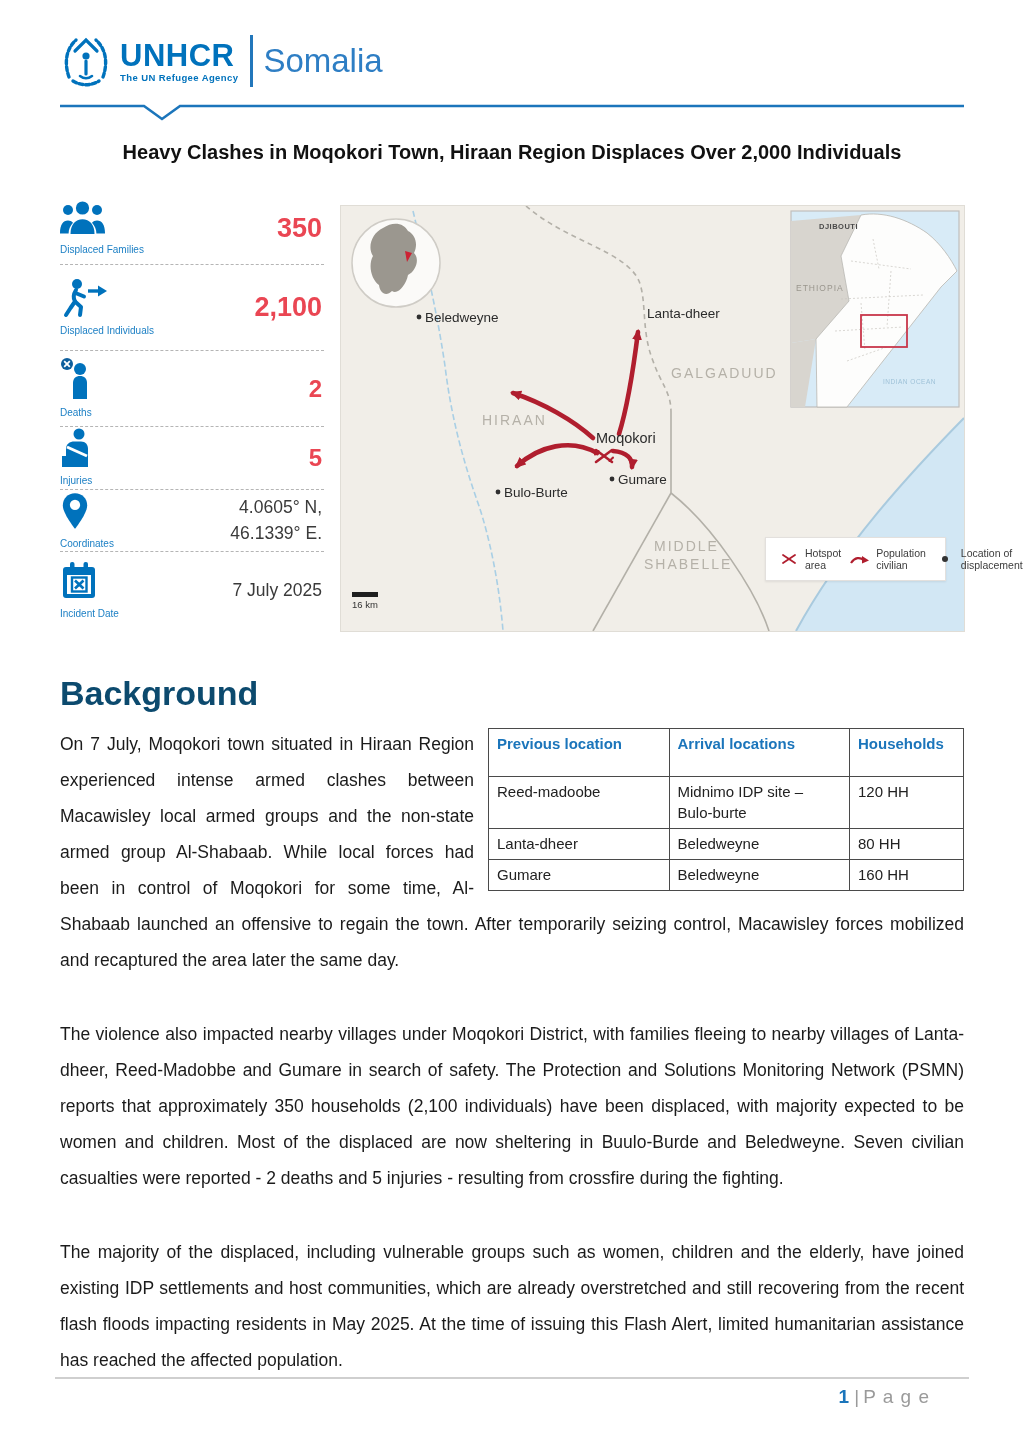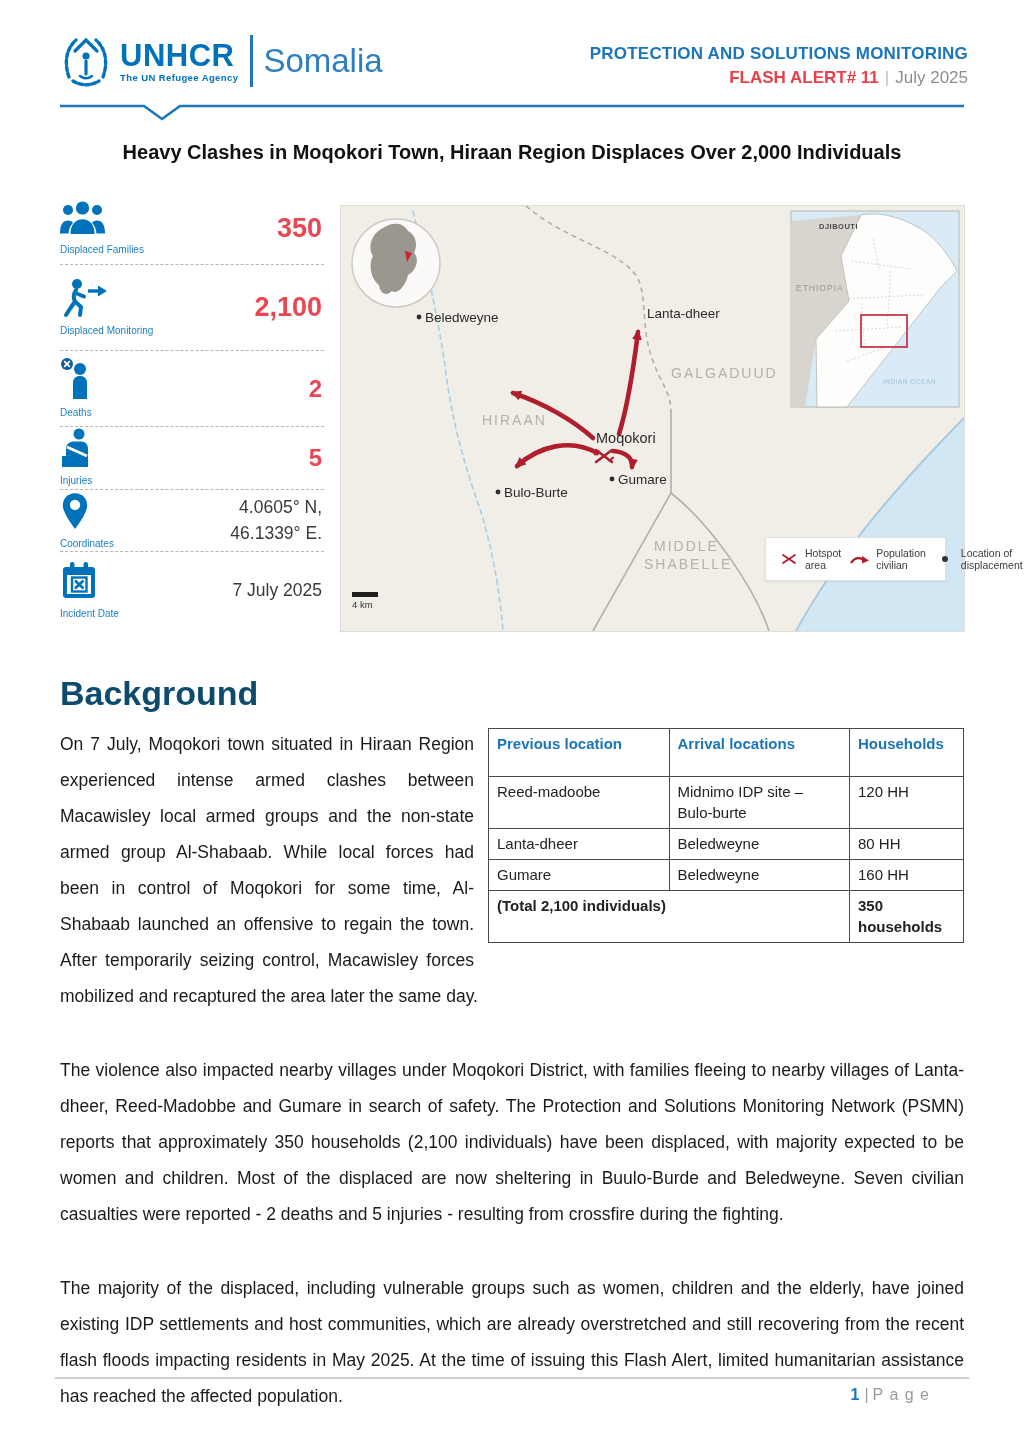--- a/index.html
+++ b/index.html
@@ -86,12 +86,6 @@
     </div>
     <div class="logo-divider"></div>
     <div class="logo-country">Somalia</div>
-  </div>
-  <div class="header-right">
-    <div class="program-line">PROTECTION AND SOLUTIONS MONITORING</div>
-    <div class="alert-line">
-      <span class="alert-label">FLASH ALERT# 11</span><span class="alert-sep">|</span><span class="alert-date">July 2025</span>
-    </div>
   </div>
 </div>
 <svg class="header-rule" viewBox="0 0 904 24">

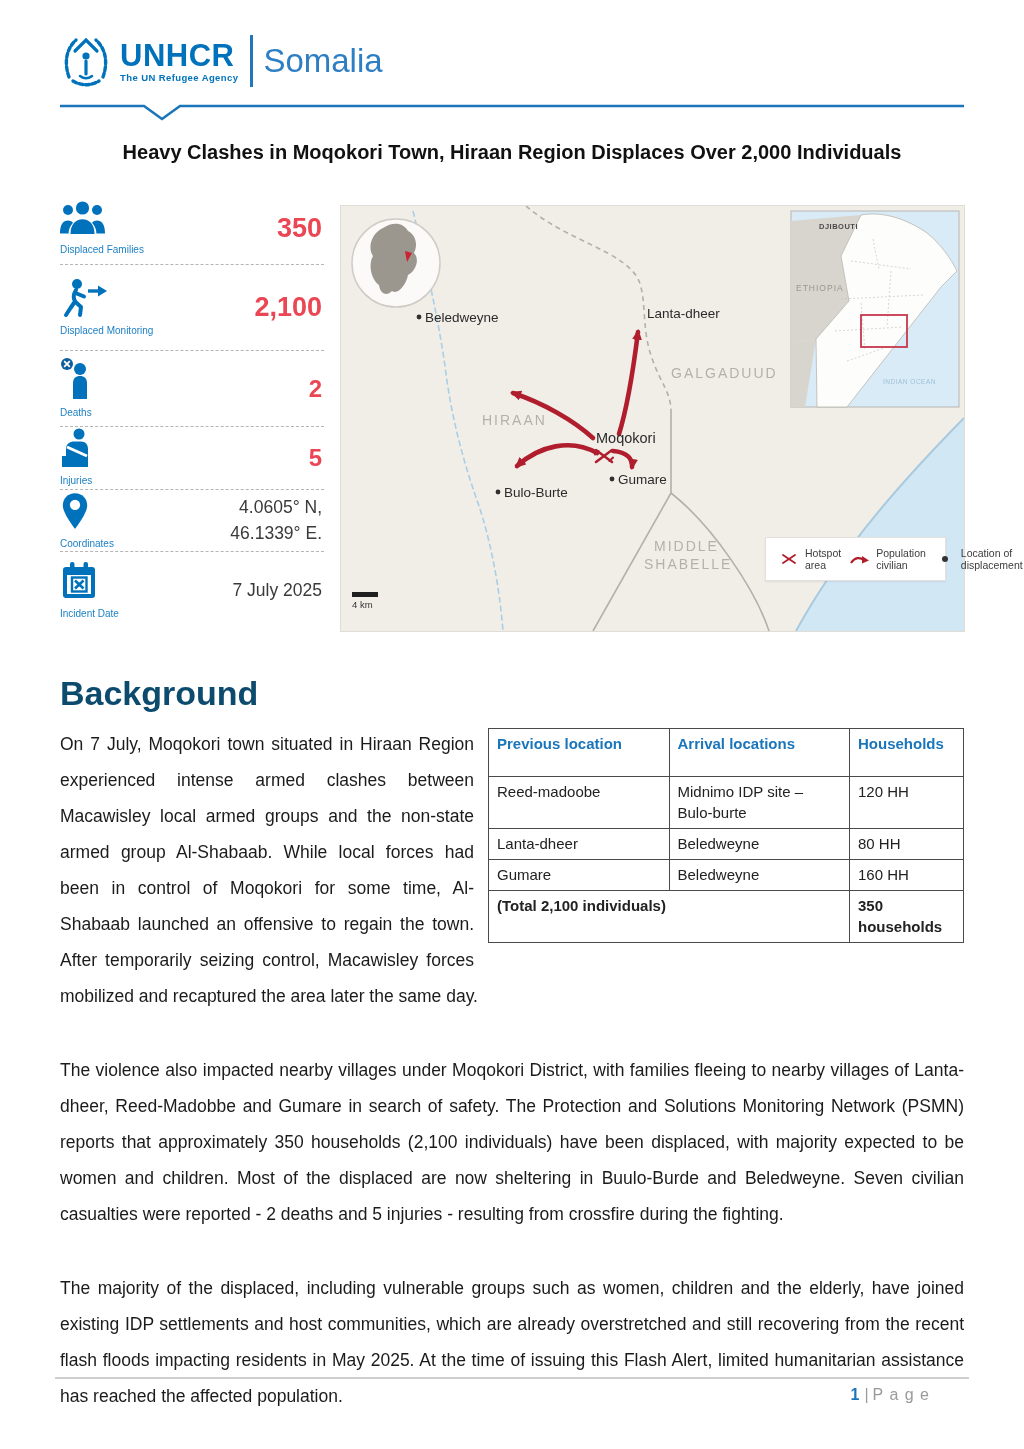--- a/index.html
+++ b/index.html
@@ -125,7 +125,7 @@
         <path d="M28,13 L40,13" stroke="#0072bc" stroke-width="3.4"></path>
         <path d="M38,7.5 L47,13 L38,18.5 Z" class="icon-blue"></path>
       </svg>
-      <div class="stat-label">Displaced Monitoring</div>
+      <div class="stat-label">Displaced Individuals</div>
     </div>
     <div class="stat-value v-big">2,100</div>
   </div>

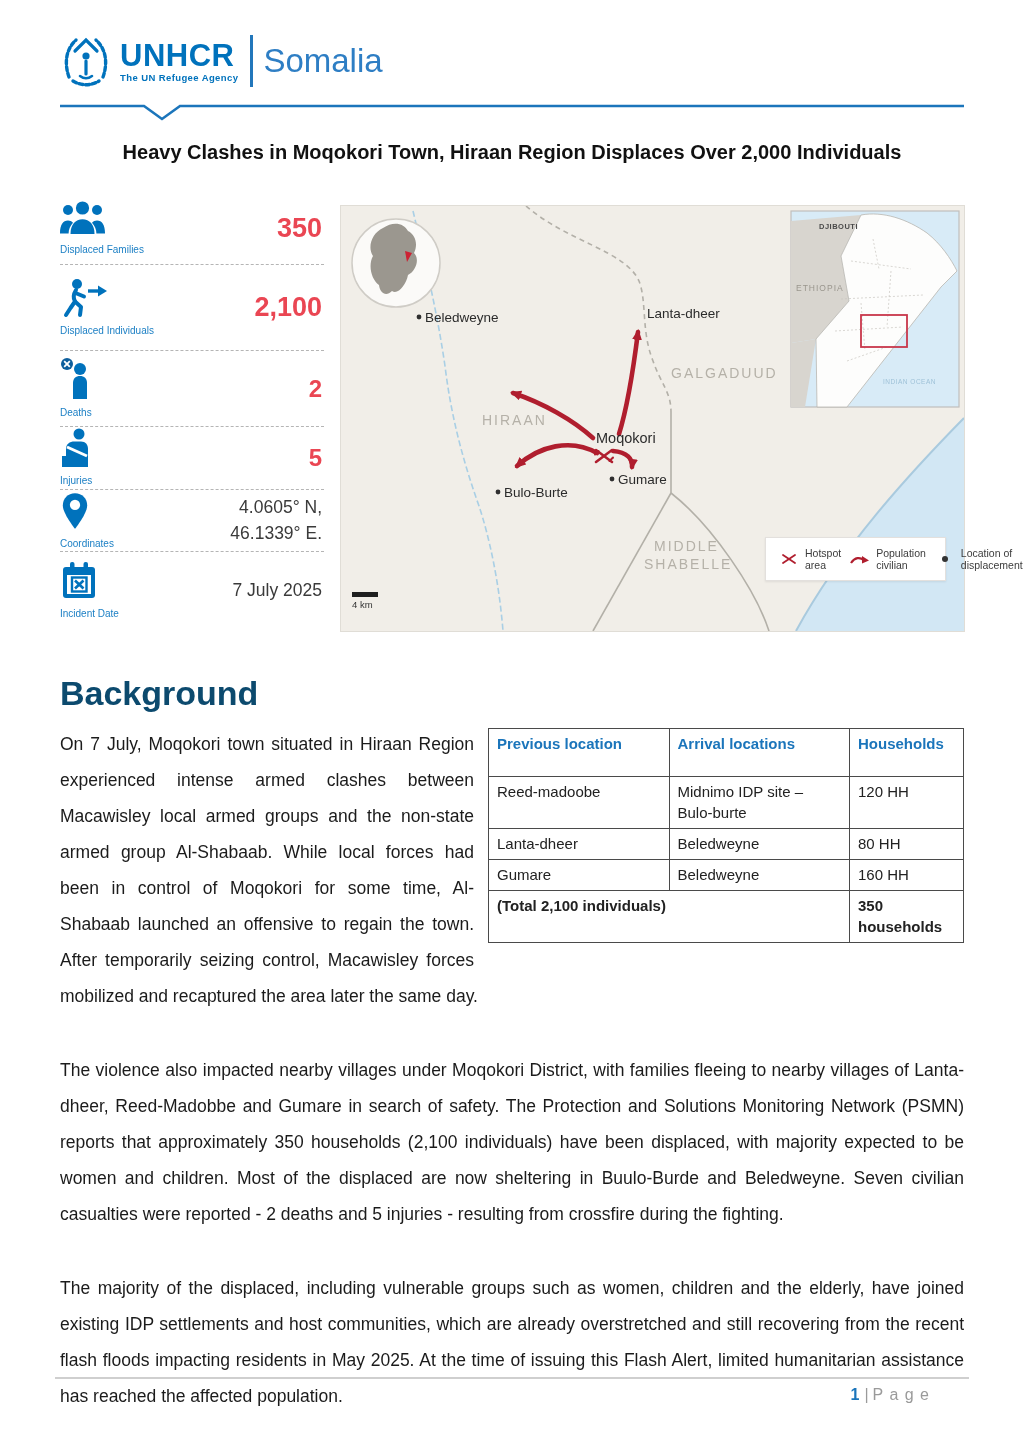--- a/index.html
+++ b/index.html
@@ -313,7 +313,7 @@
 
   <div class="scalebar">
     <div class="bar"></div>
-    <div class="lab">4 km</div>
+    <div class="lab">16 km</div>
   </div>
 </div>
 

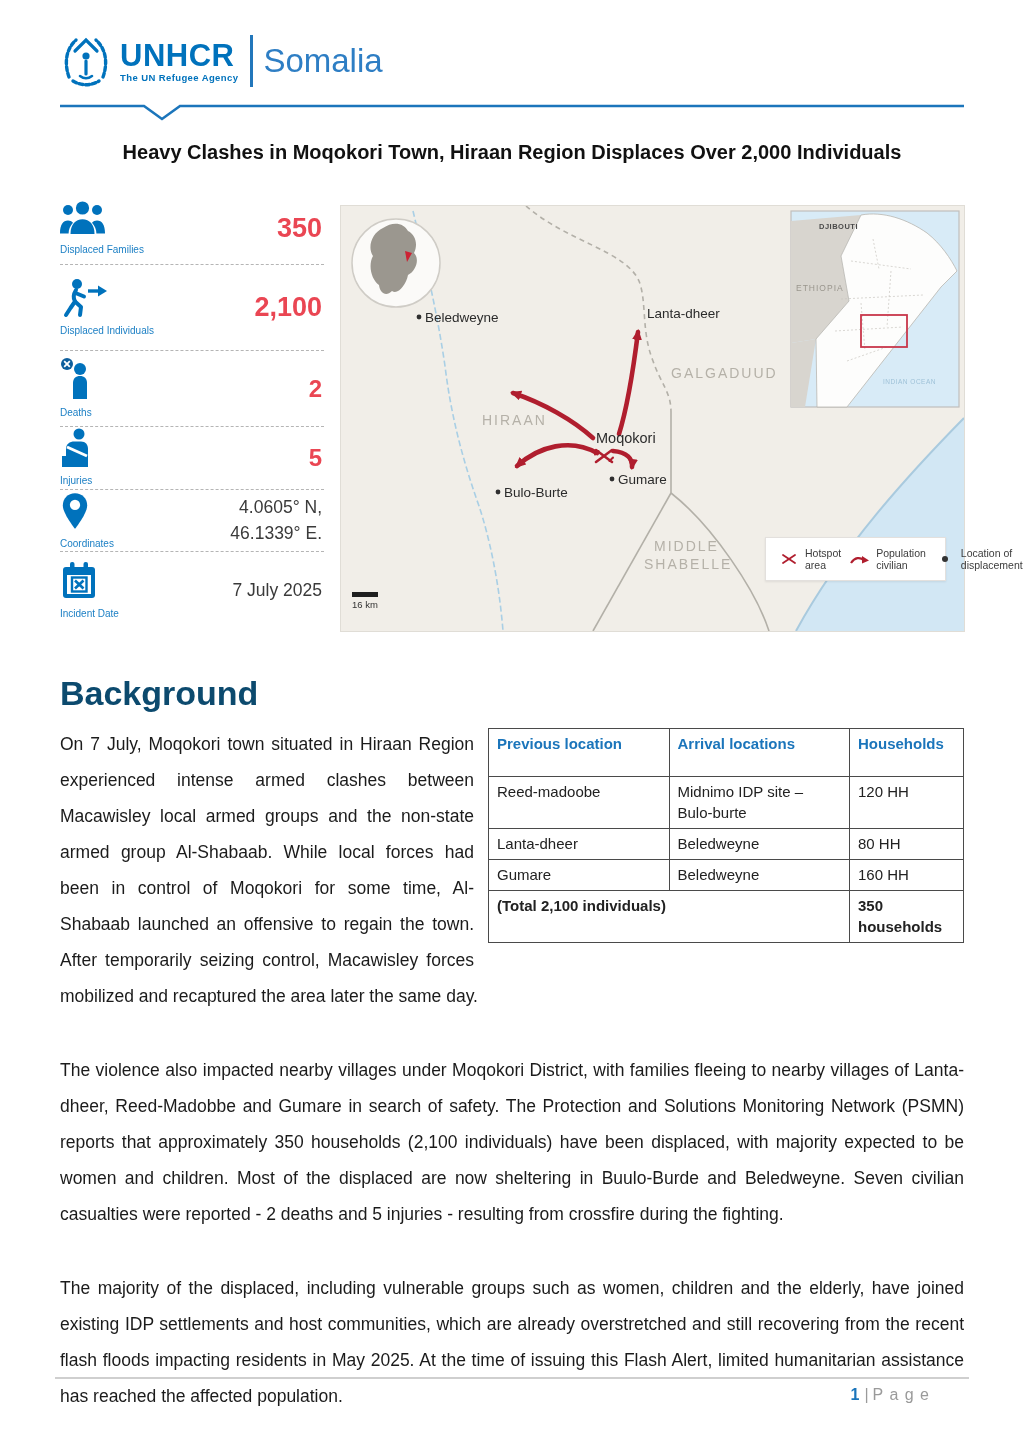--- a/index.html
+++ b/index.html
@@ -345,10 +345,6 @@
           <td>Beledweyne</td>
           <td>160 HH</td>
         </tr>
-        <tr>
-          <td colspan="2" class="tot">(Total 2,100 individuals)</td>
-          <td class="tot">350 households</td>
-        </tr>
       </tbody>
     </table>
   </div>

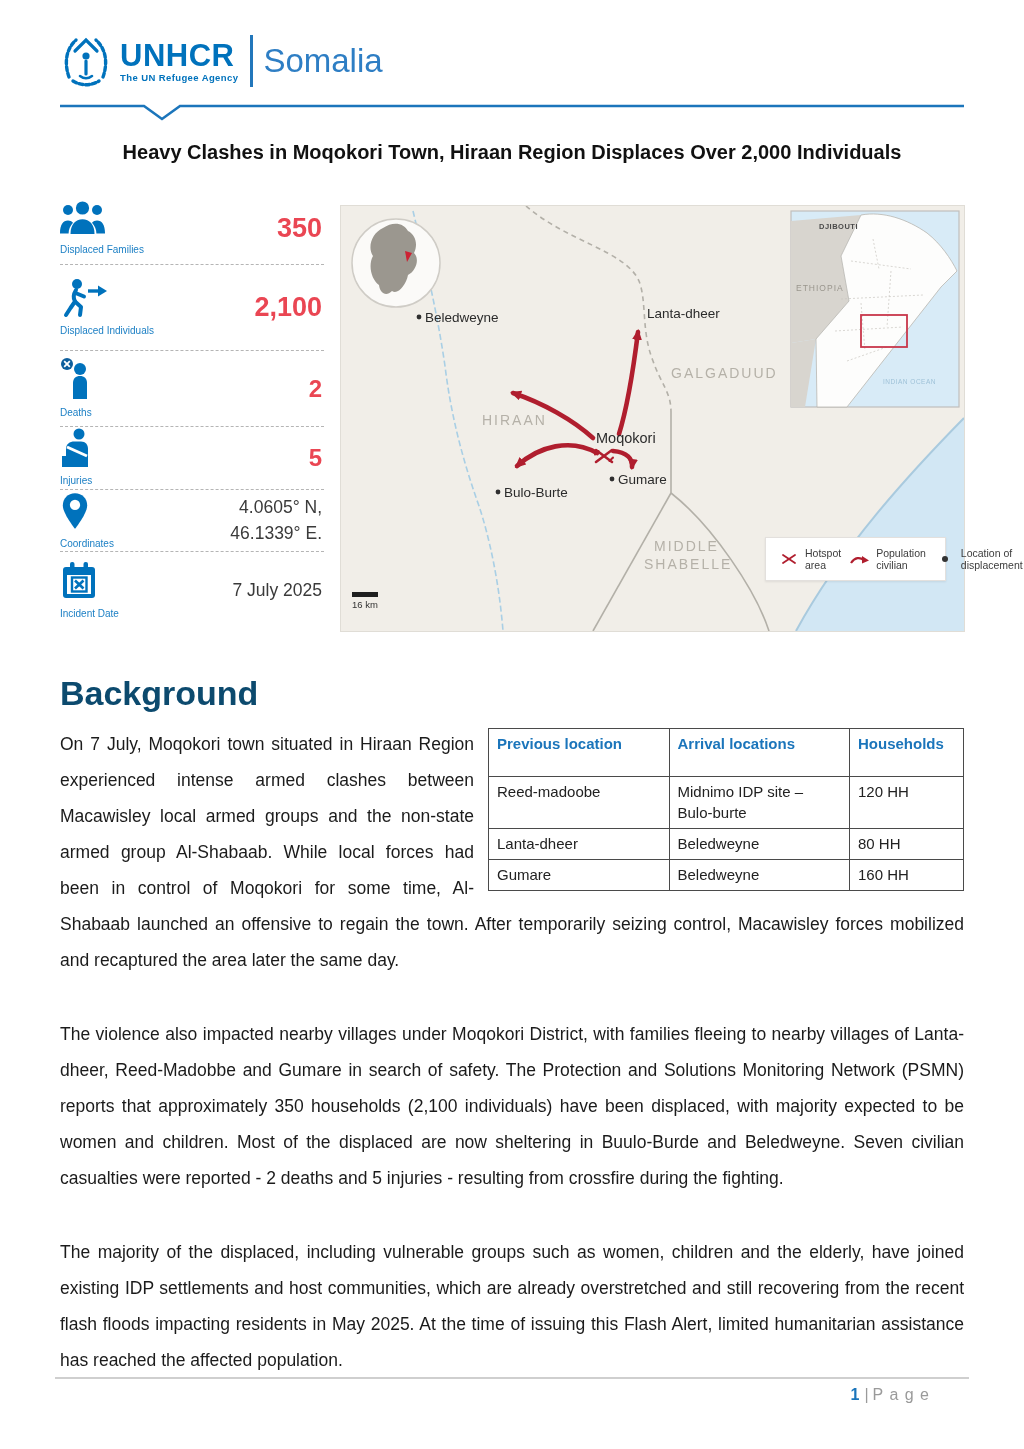--- a/index.html
+++ b/index.html
@@ -58,7 +58,7 @@
   .tot { color:#e02b2b; font-weight:bold; }
   
   .footer-line { position:absolute; left:55px; top:1377px; width:914px; height:2px; background:#cfcfcf; }
-  .footer-text { position:absolute; top:1386px; right:94px; font-size:16px; }
+  .footer-text { position:absolute; top:1386px; right:94px; font-size:19px; }
   .page-num { color:#1b75bb; font-weight:bold; }
   .page-sep { color:#9a9a9a; margin:0 4px 0 5px; }
   .page-label { color:#9a9a9a; letter-spacing:1px; }

